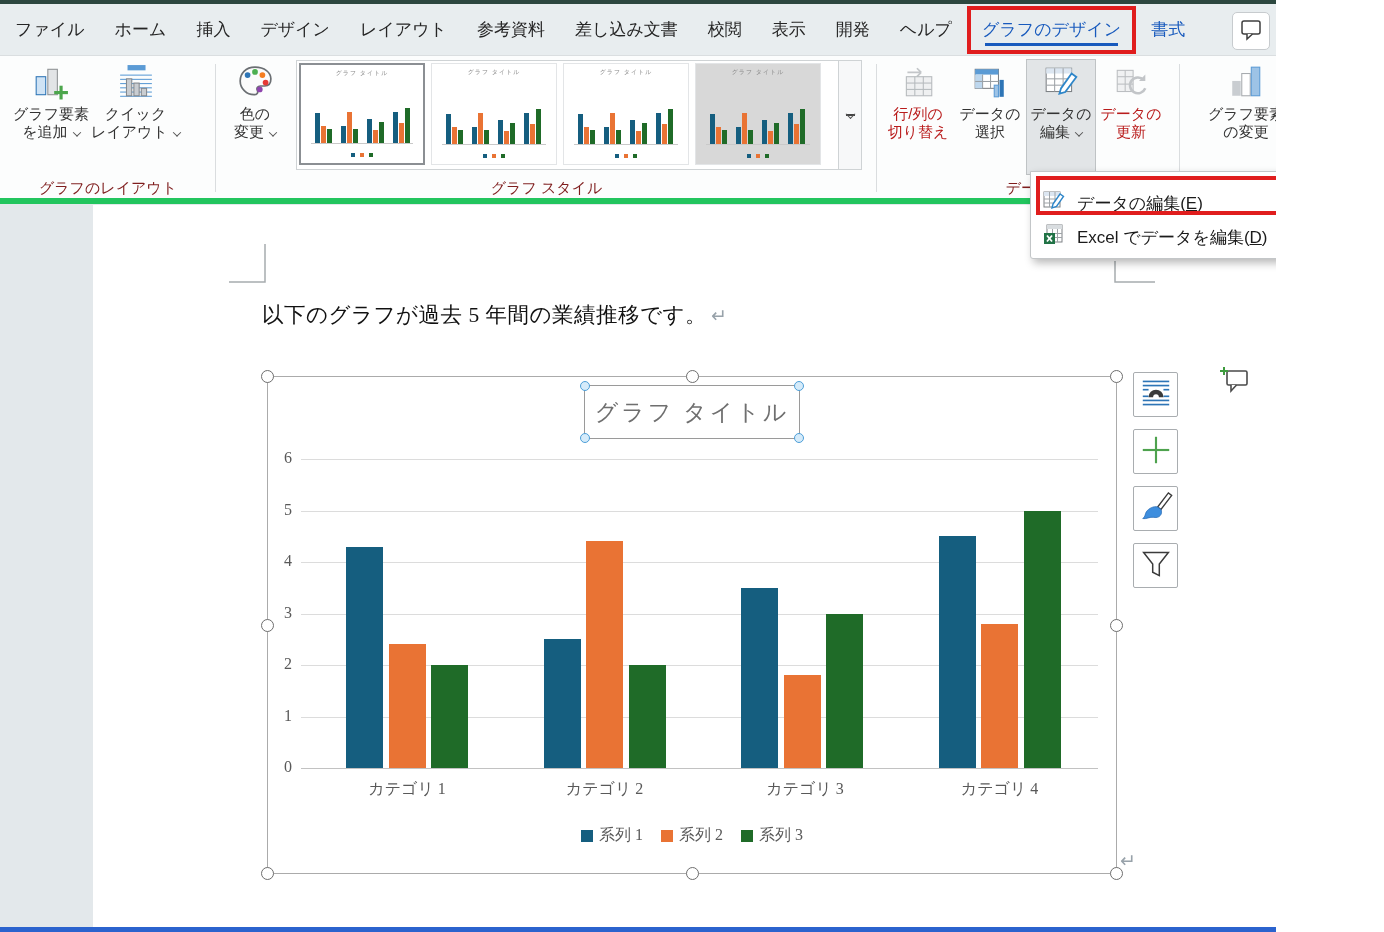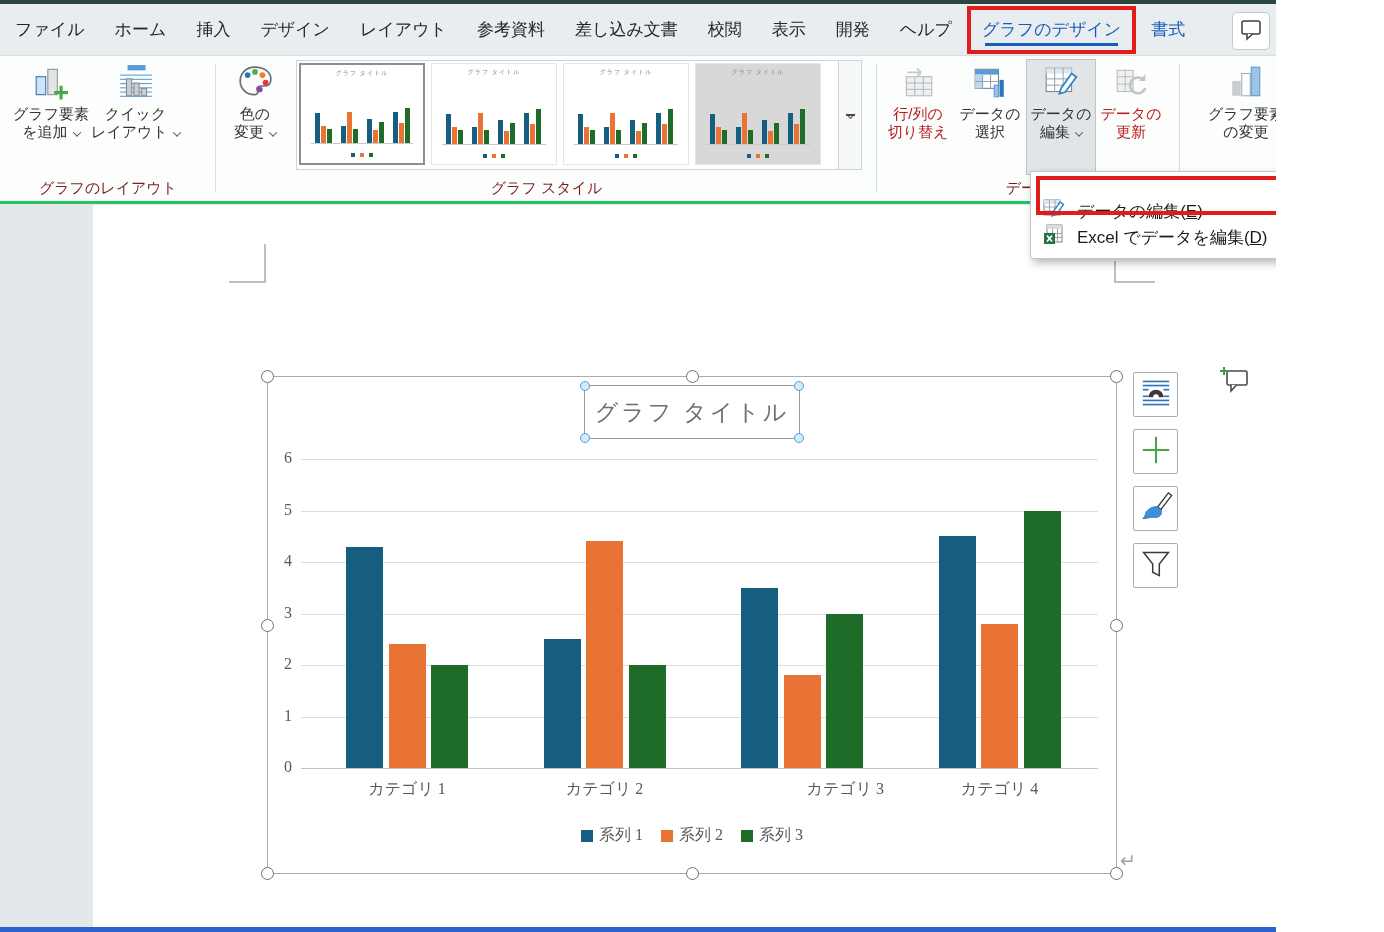--- a/index.html
+++ b/index.html
@@ -29,7 +29,7 @@
          transform:rotate(45deg) translate(-1px,-1px); }
 
   
-  .ribbon { position:absolute; left:0; top:56px; width:1384px; height:148px; background:#FCFDFD; border-bottom:3px solid #22c55e; }
+  .ribbon { position:absolute; left:0; top:56px; width:1384px; height:148px; background:#FCFDFD; border-bottom:6px solid #22c55e; }
   .rgroup { position:absolute; top:0; height:148px; }
   .rgroup .sep { position:absolute; right:0; top:8px; height:128px; width:1px; background:#DADDDF; }
   .grplabel { position:absolute; bottom:6px; left:0; width:100%; text-align:center; font-size:15px; color:#7f1d1d; white-space:nowrap; }

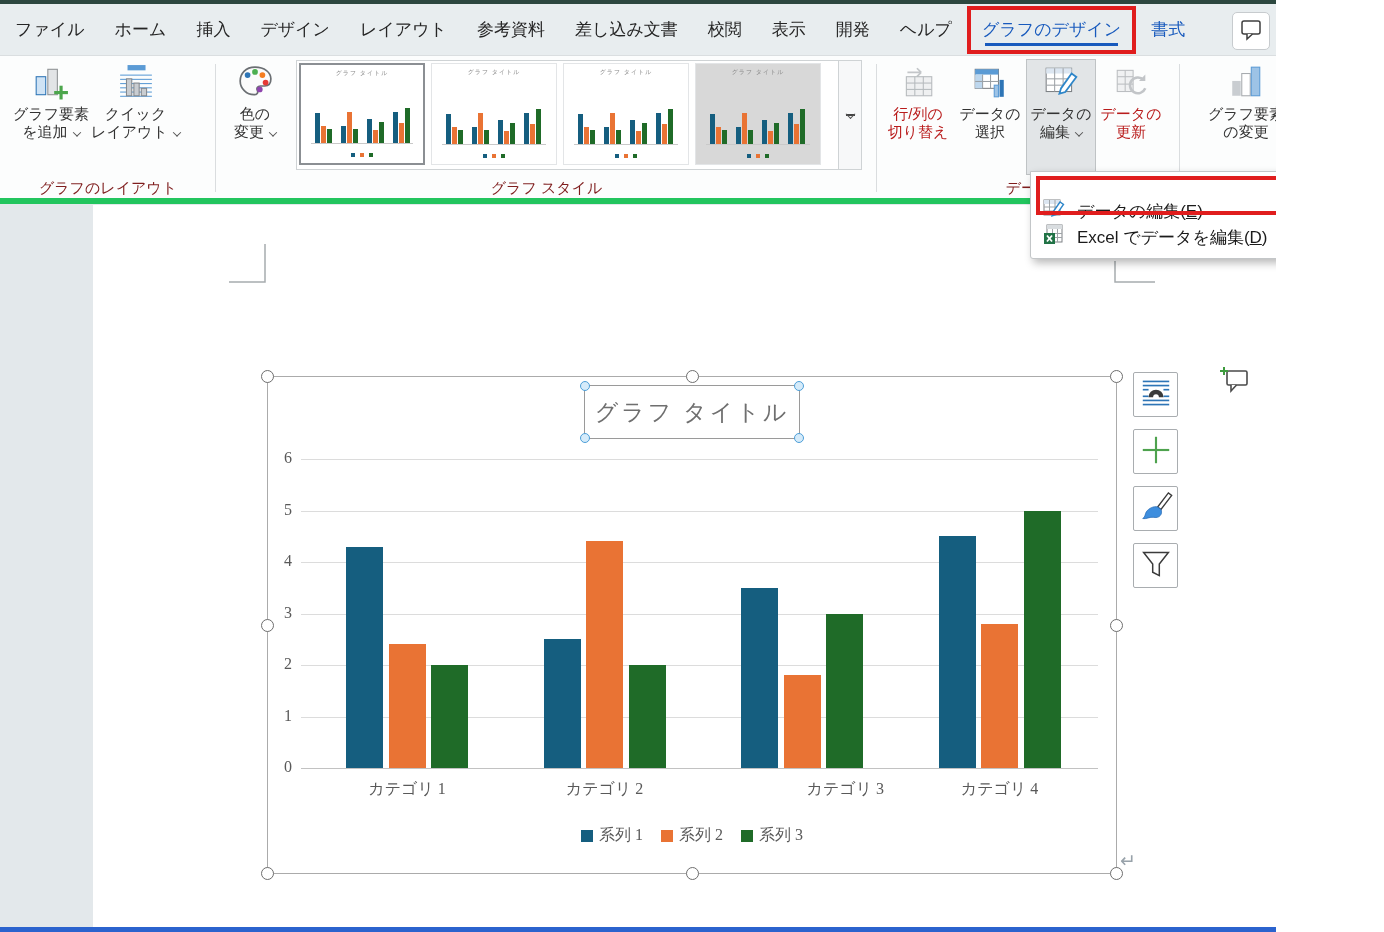--- a/index.html
+++ b/index.html
@@ -553,7 +553,7 @@
   </div>
 
   <div class="menu">
-    <div class="menu-item" style="top:20px;">
+    <div class="menu-item" style="top:12px;">
       <span>
         <svg width="22" height="22" viewBox="0 0 22 22">
             <rect x="1" y="2" width="16" height="15" fill="#fff" stroke="#7E8286"></rect>

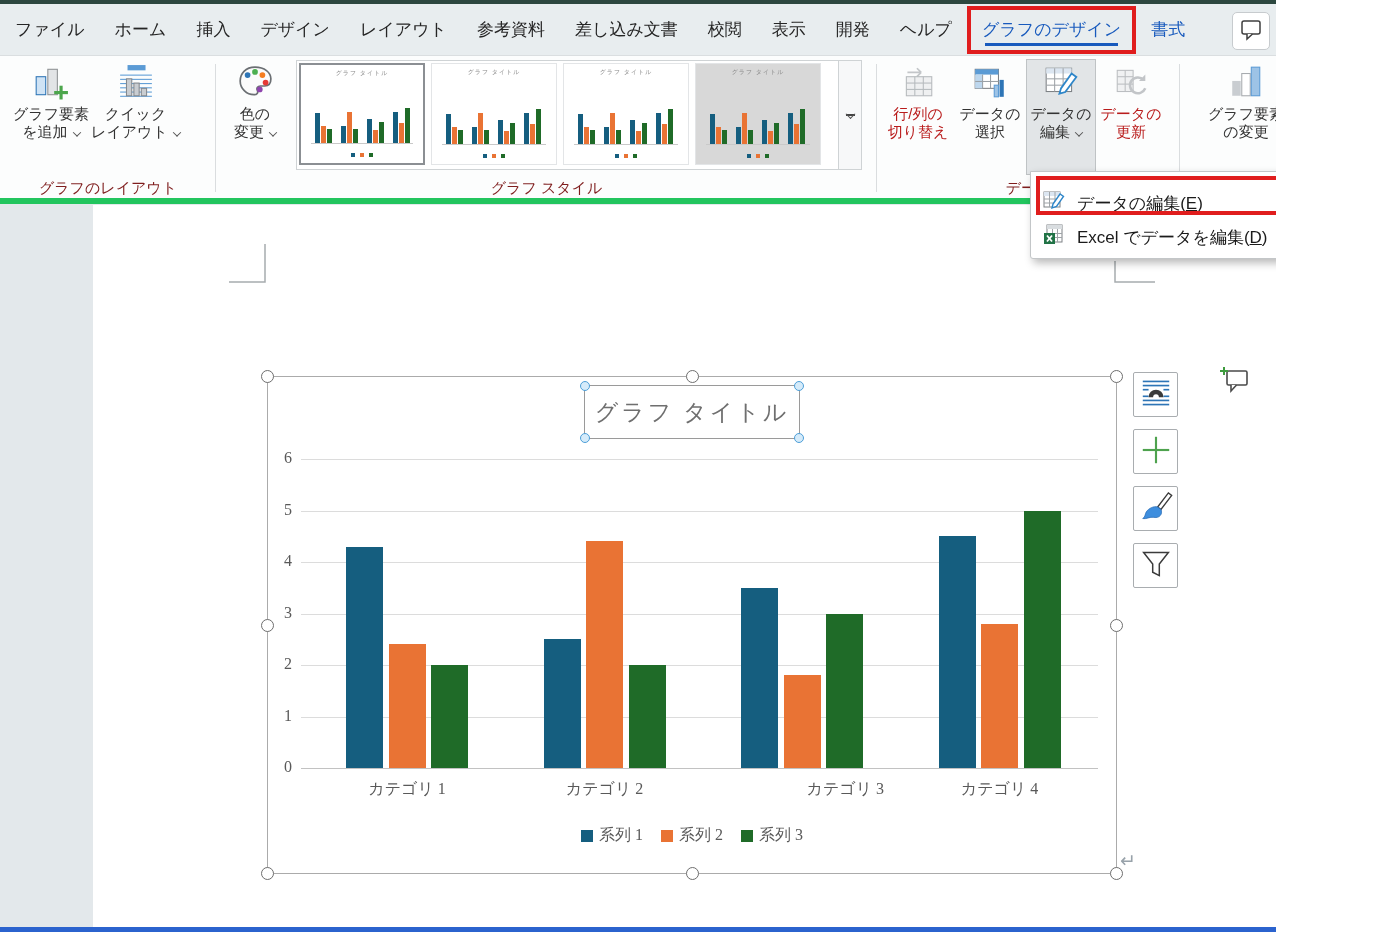--- a/index.html
+++ b/index.html
@@ -430,6 +430,9 @@
       <path d="M1 1 V22 H41" fill="none" stroke="#A7ACAF" stroke-width="1.5"></path>
     </svg>
 
+  <div class="para">
+    <span>以下のグラフが過去 5 年間の業績推移です。</span><span class="retmark">↵</span>
+  </div>
 
   <div class="chart-frame">
     <div style="position:absolute;left:0;top:0;width:100%;height:100%;">

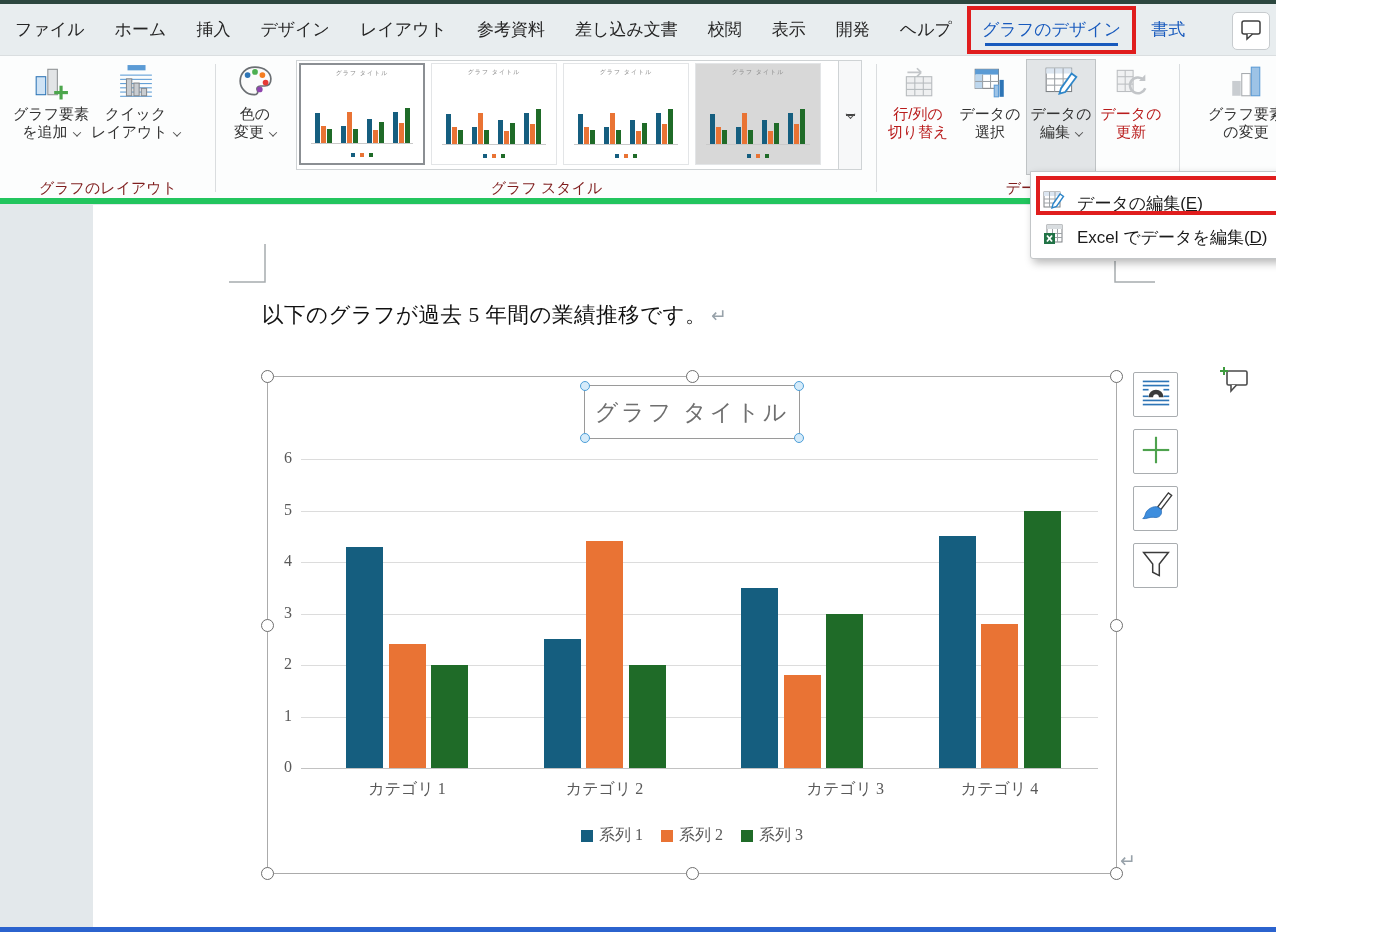--- a/index.html
+++ b/index.html
@@ -461,7 +461,7 @@
         <div class="bar" style="left: 473px; top: 210.75px; height: 180.25px; background: rgb(21, 94, 127);"></div>
         <div class="bar" style="left: 515.7px; top: 298.3px; height: 92.7px; background: rgb(233, 115, 52);"></div>
         <div class="bar" style="left: 558.4px; top: 236.5px; height: 154.5px; background: rgb(31, 107, 40);"></div>
-        <div class="cat-label" style="left: 492px; text-align: right;">カテゴリ 3</div>
+        <div class="cat-label" style="left: 475px;">カテゴリ 3</div>
         <div class="bar" style="left: 670.5px; top: 159.25px; height: 231.75px; background: rgb(21, 94, 127);"></div>
         <div class="bar" style="left: 713.2px; top: 246.8px; height: 144.2px; background: rgb(233, 115, 52);"></div>
         <div class="bar" style="left: 755.9px; top: 133.5px; height: 257.5px; background: rgb(31, 107, 40);"></div>

